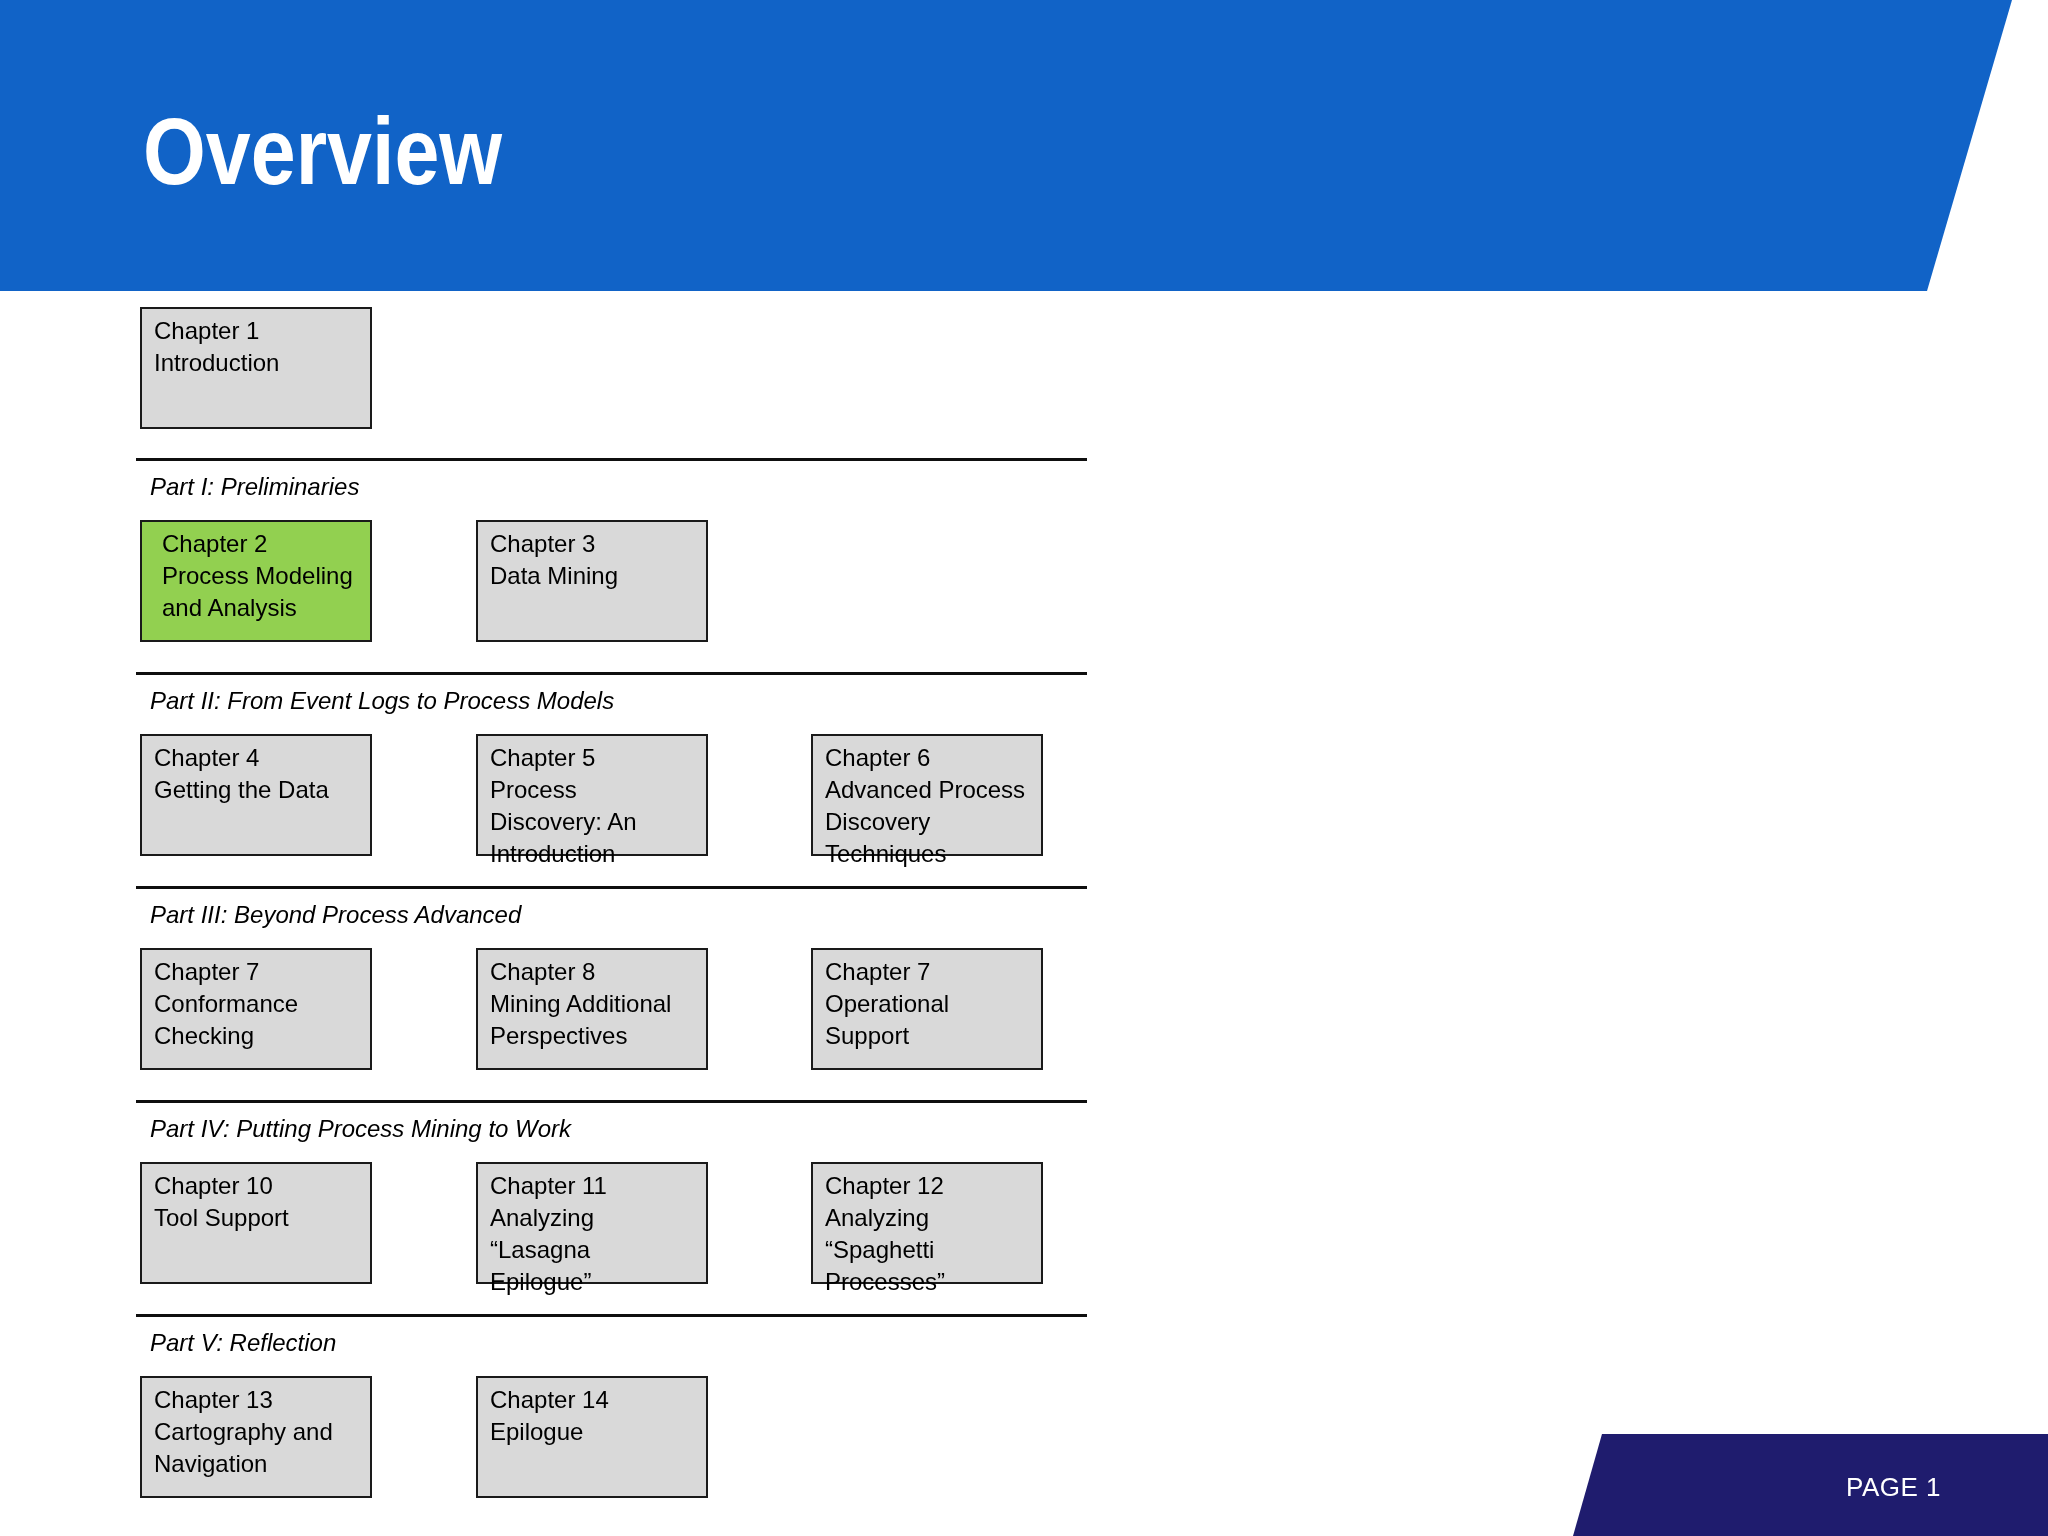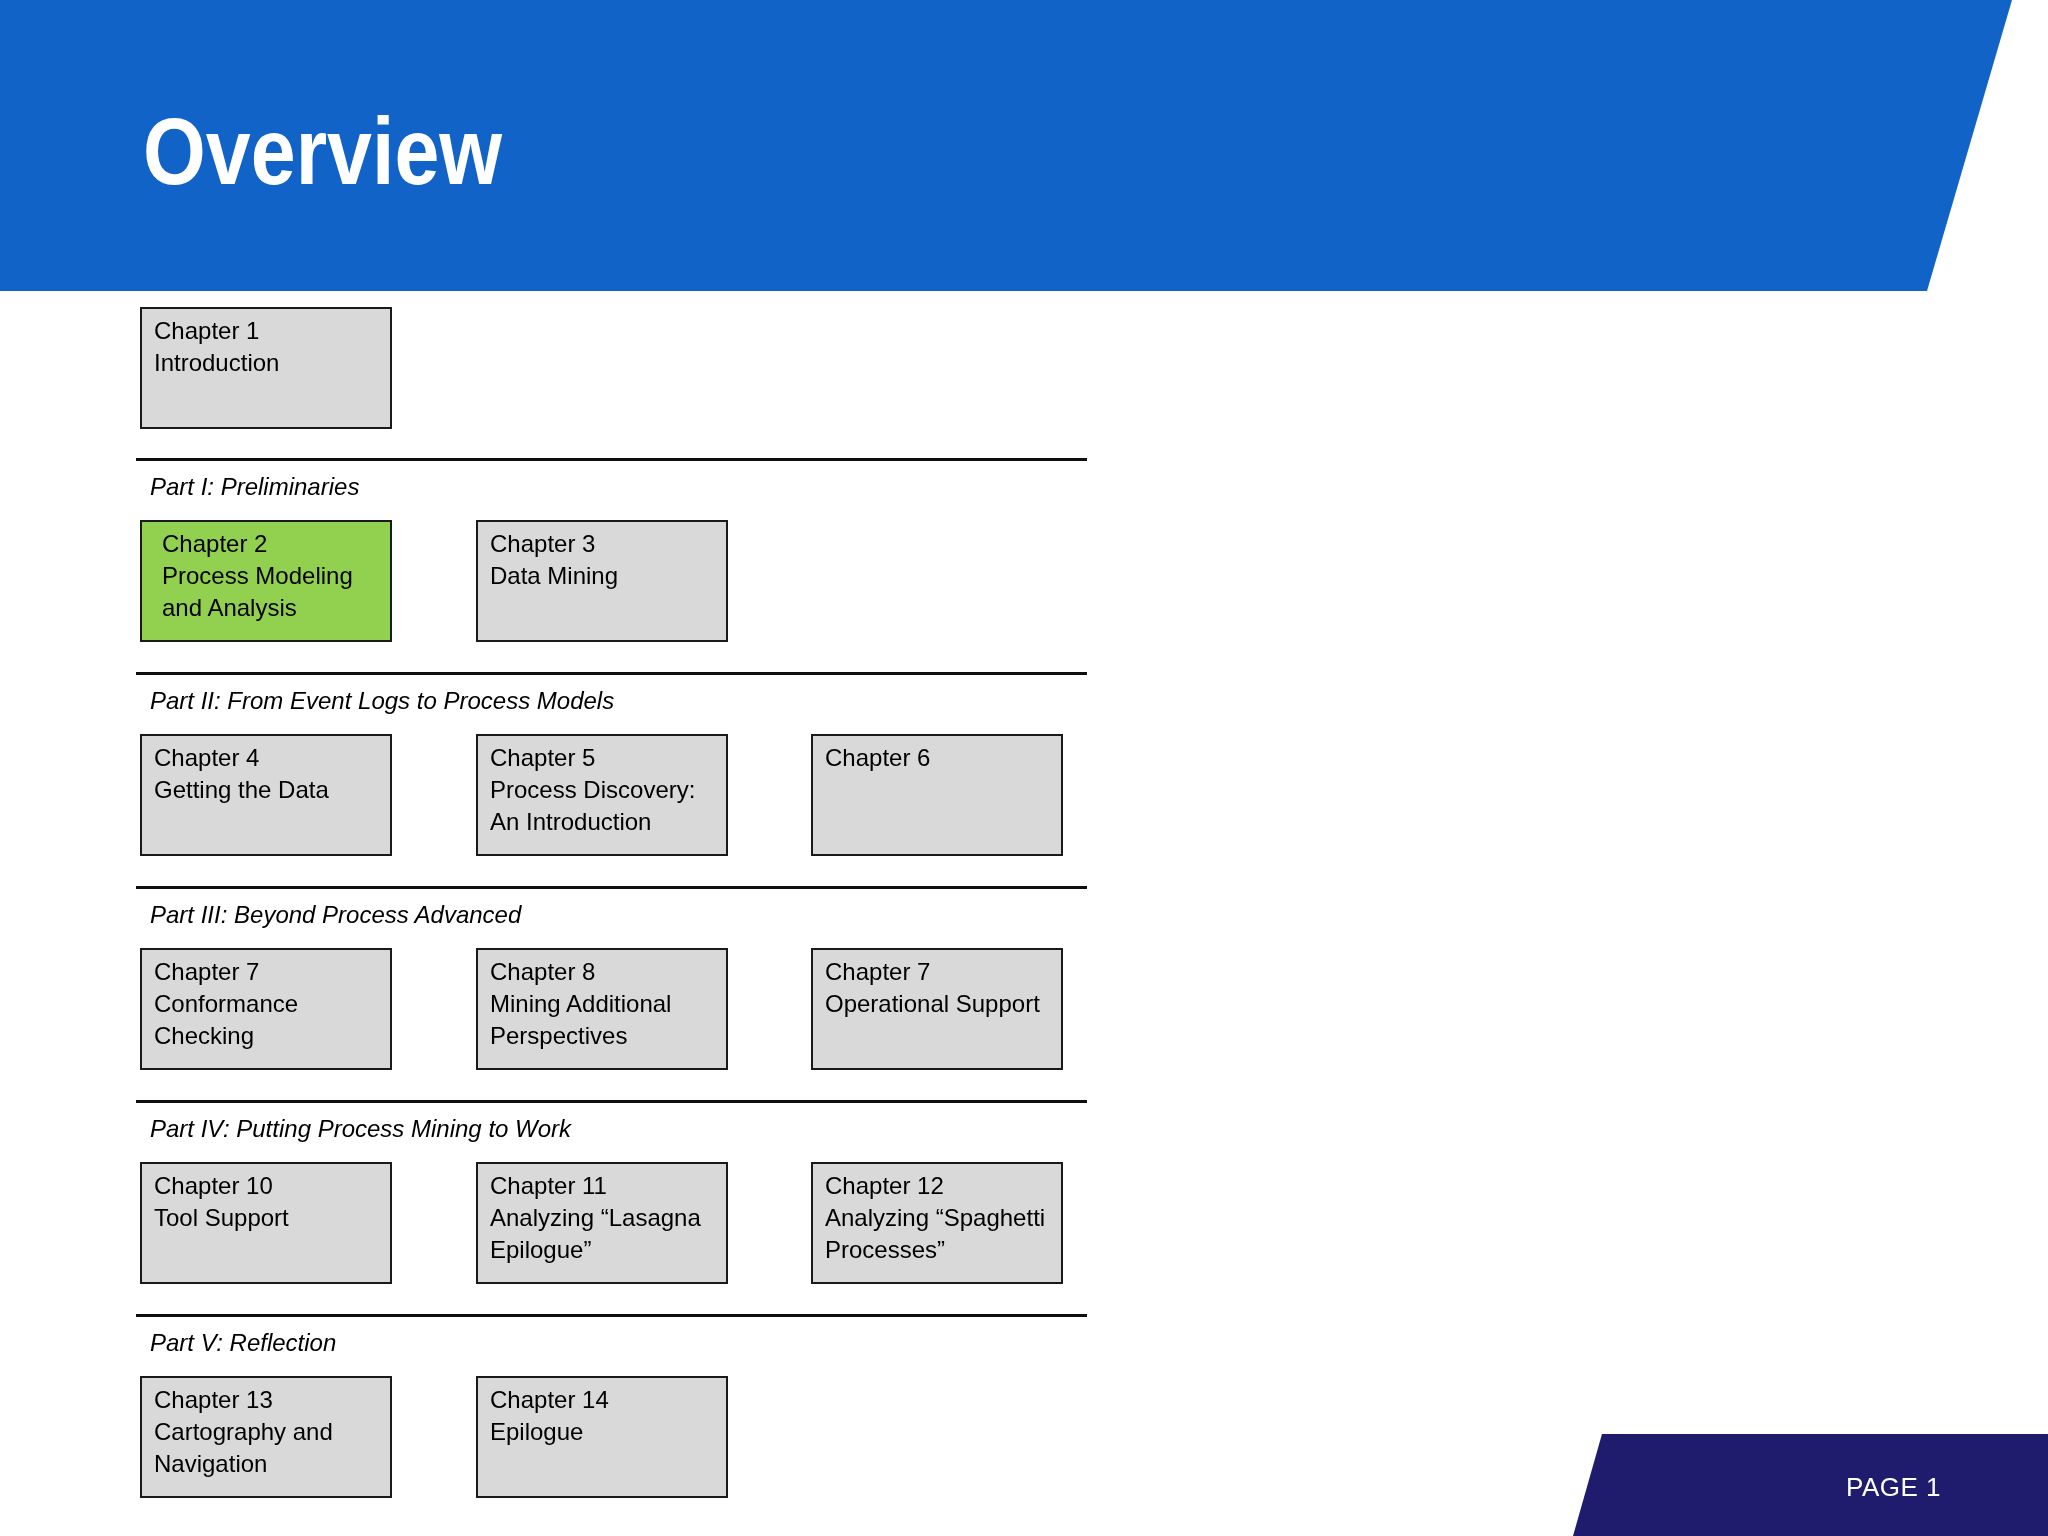--- a/index.html
+++ b/index.html
@@ -37,7 +37,7 @@
     font-style:italic;color:var(--body-text);white-space:nowrap;
   }
   .box{
-    position:absolute;width:252px;height:122px;box-sizing:border-box;
+    position:absolute;width:232px;height:122px;box-sizing:border-box;
     background:var(--box-gray);border:2px solid var(--box-border);
     padding:6px 12px 0 12px;font-size:24px;line-height:32px;color:var(--body-text);
   }

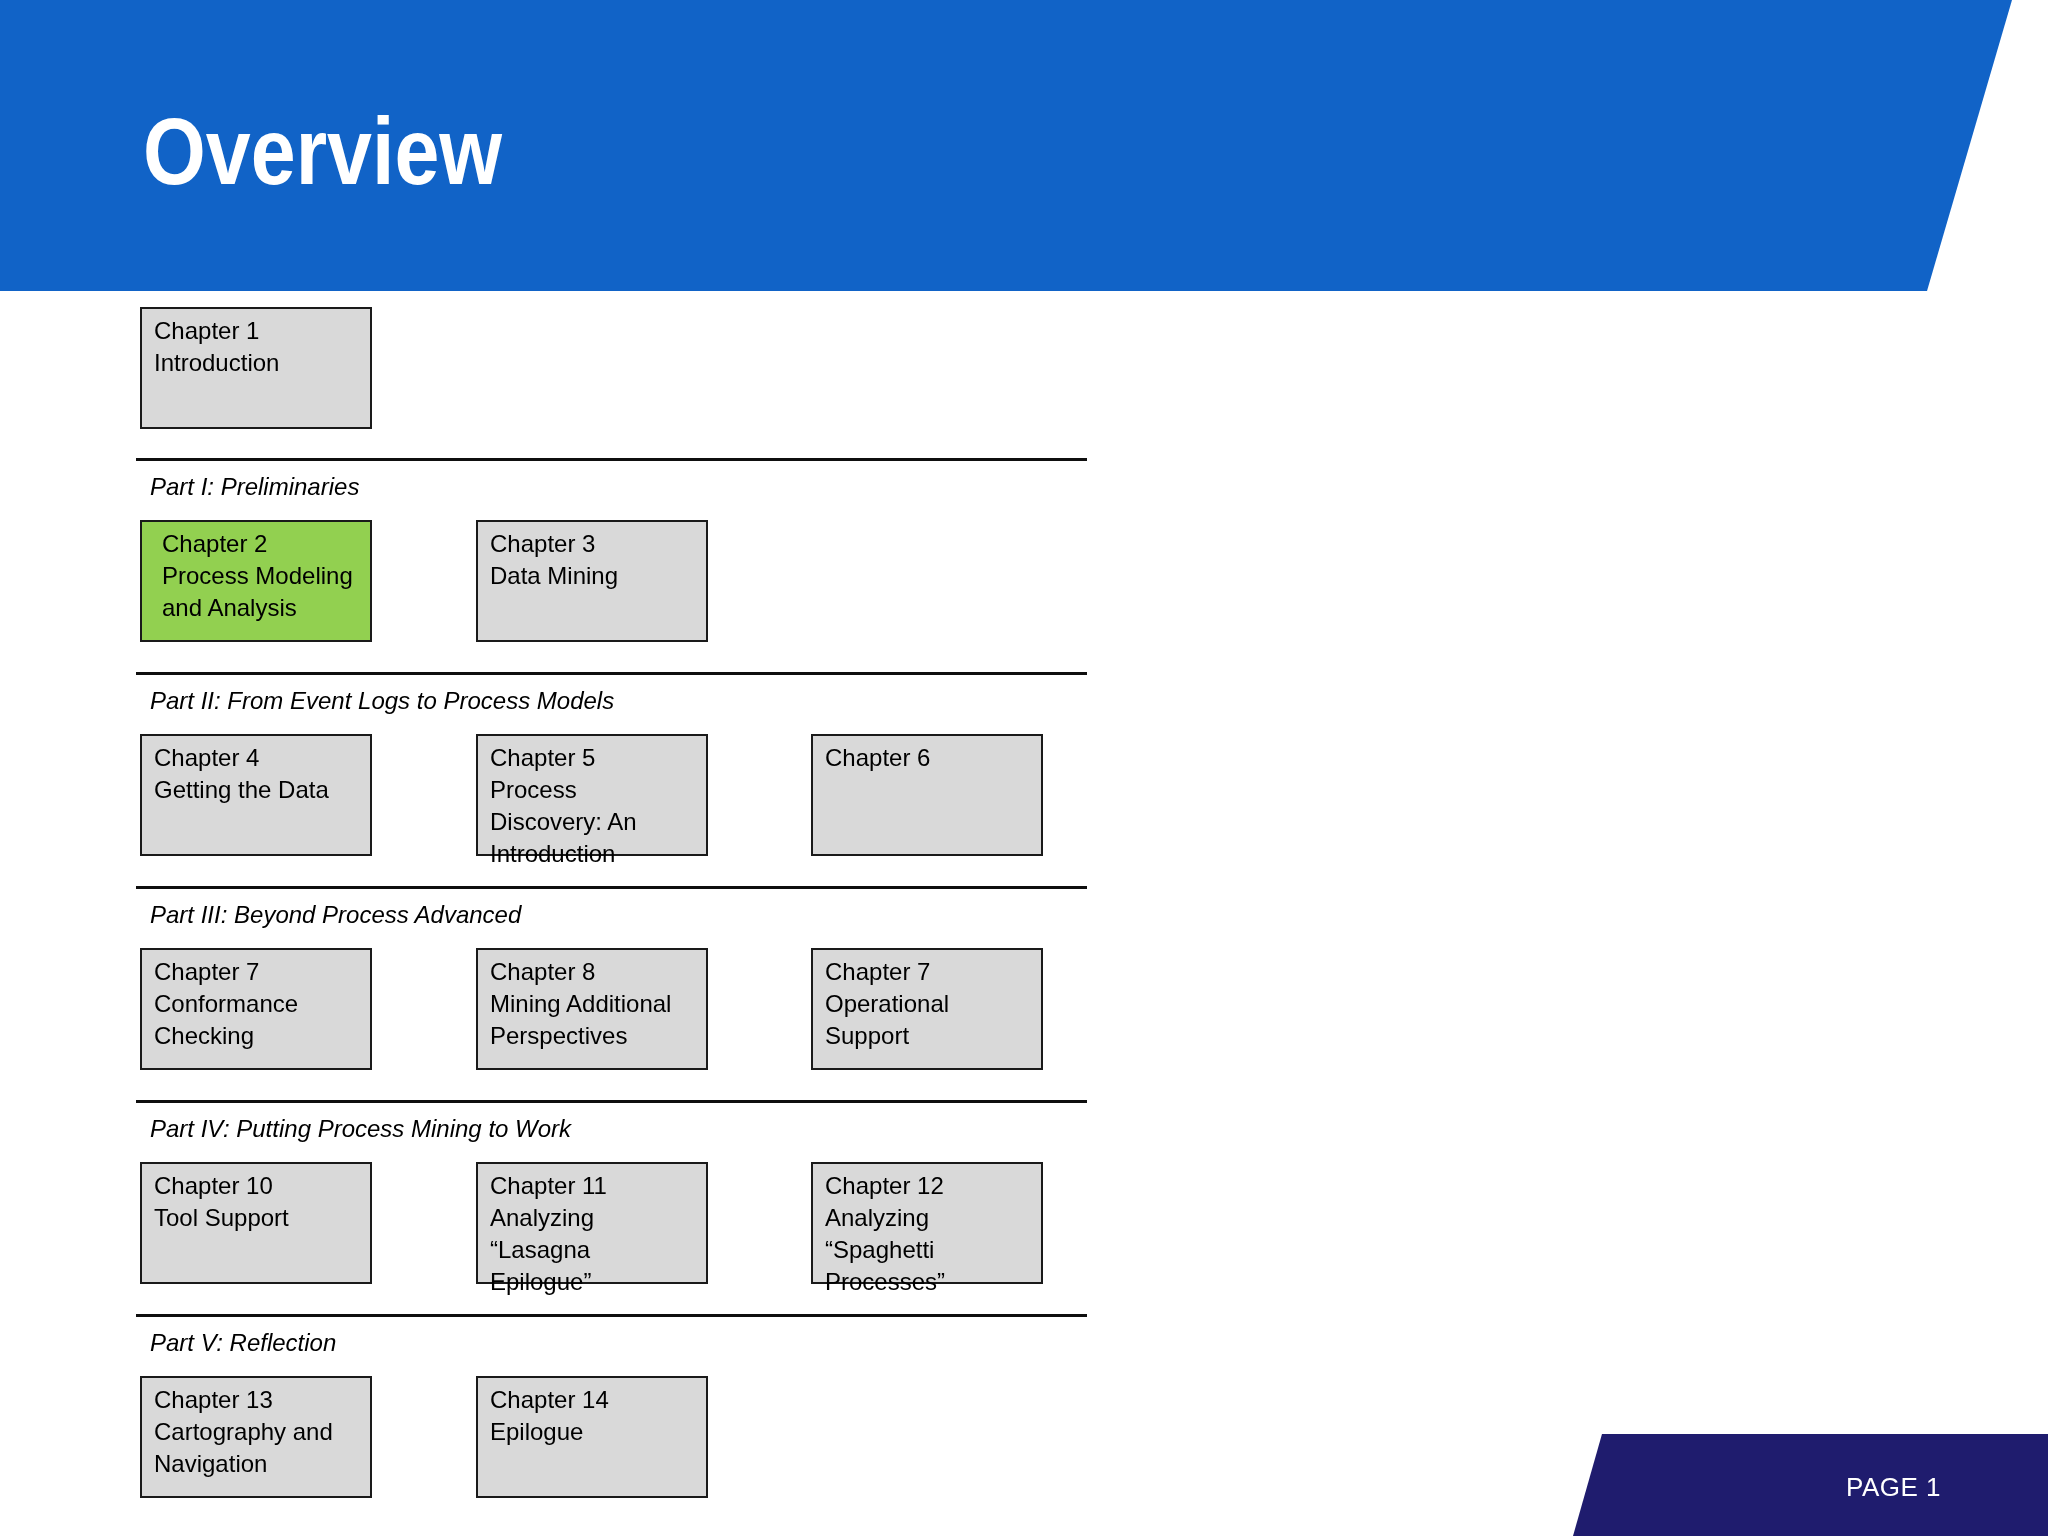--- a/index.html
+++ b/index.html
@@ -89,6 +89,7 @@
   </div>
   <div class="box" style="left:811px;top:734px">
     <div>Chapter 6</div>
+    <div>Advanced Process Discovery Techniques</div>
   </div>
 
   <div class="divider" style="top:886px"></div>

